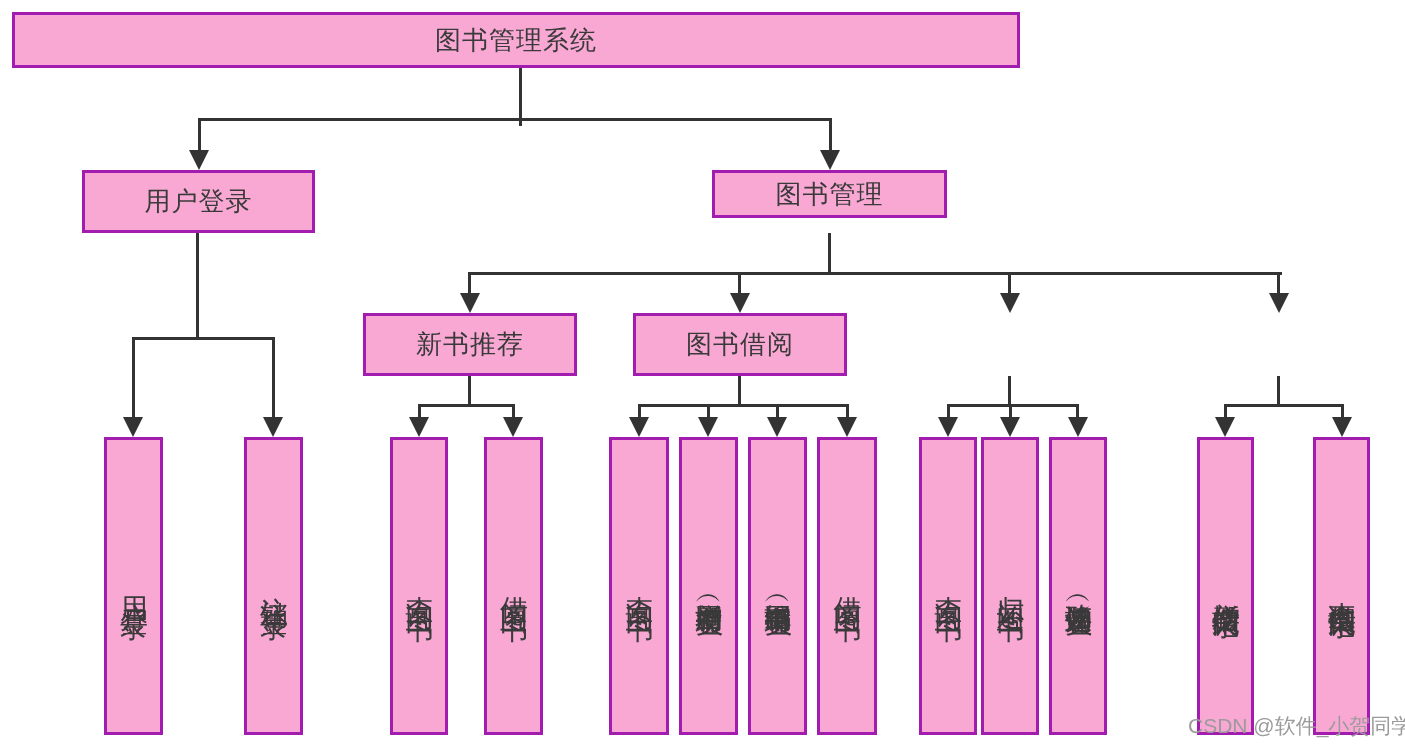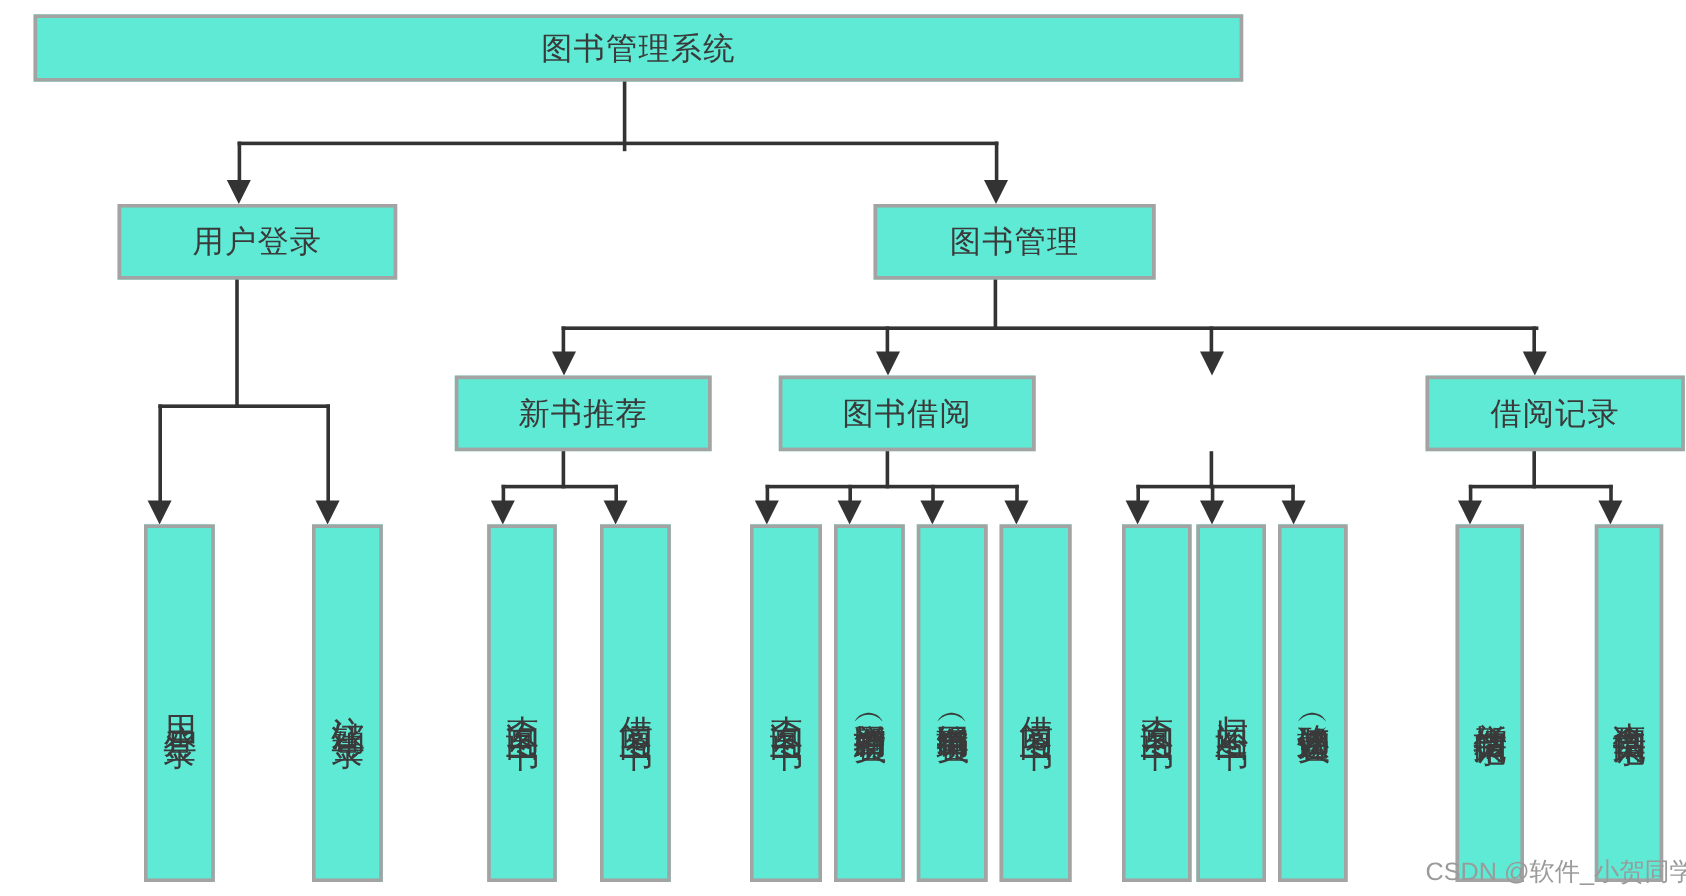--- a/index.html
+++ b/index.html
@@ -13,13 +13,12 @@
   .box{
     position:absolute;
     box-sizing:border-box;
-    border:3px solid #a3a3a3;
-    background:#5eead4;
+    border:3px solid #a21caf;
+    background:#f9a8d4;
     display:flex;
     align-items:center;
     justify-content:center;
     color:#3a3a3a;
-    margin-left:16px;
   }
   .hlabel{font-size:26px;letter-spacing:1px;white-space:nowrap;}
   .vlabel{

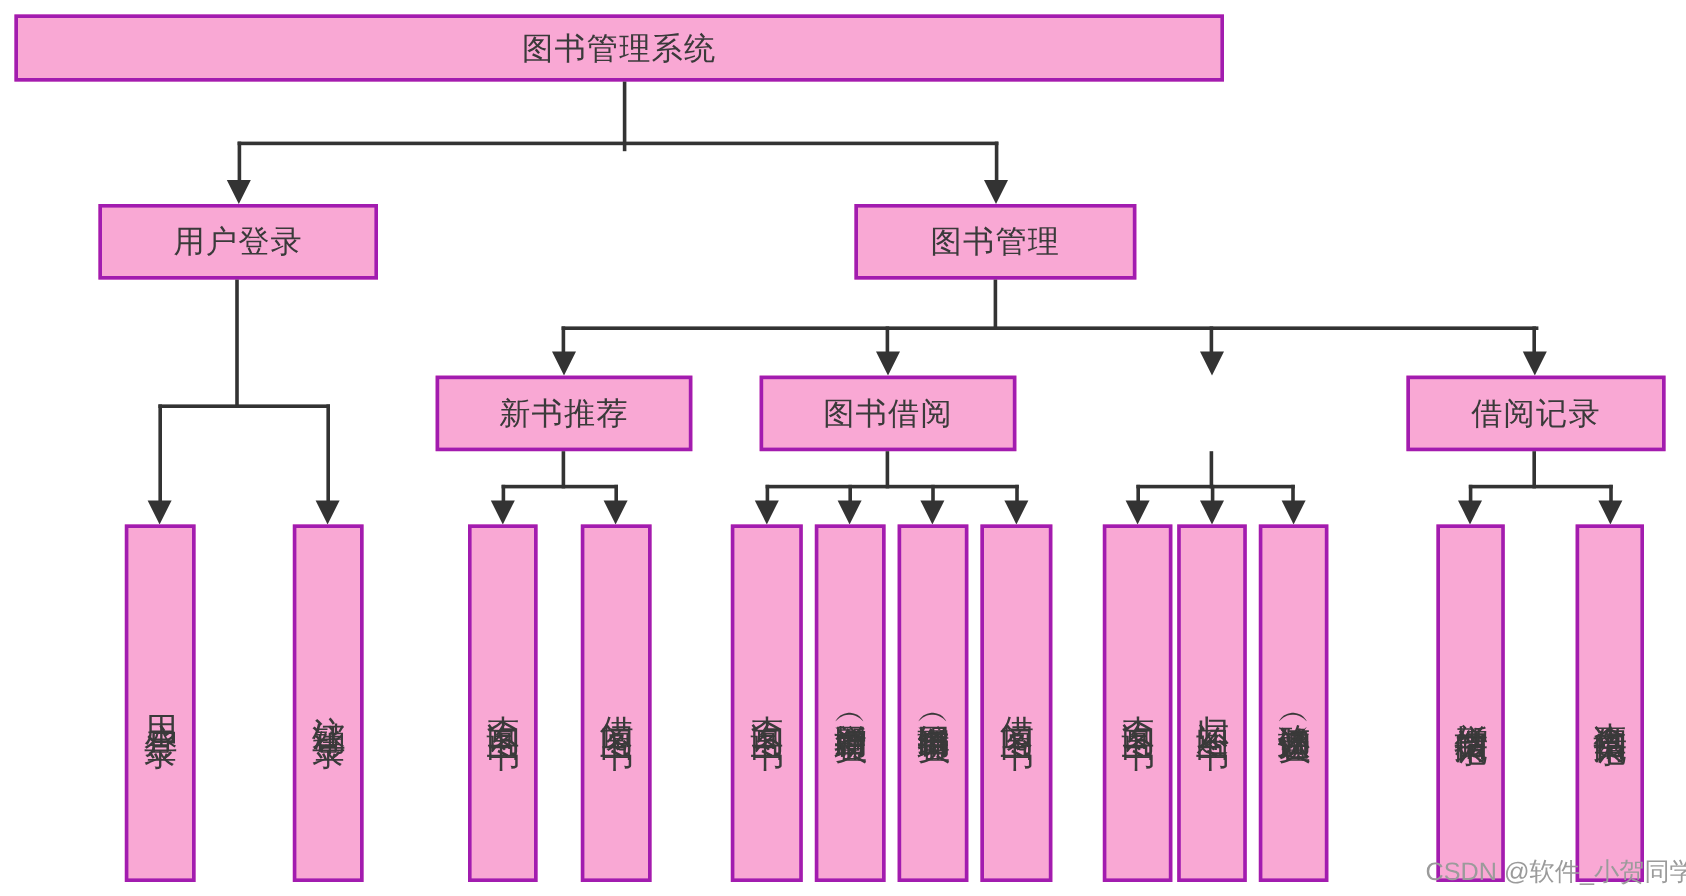--- a/index.html
+++ b/index.html
@@ -65,7 +65,7 @@
   <div class="arrow" style="left:820px;top:150px;"></div>
 
   <div class="box hlabel" style="left:82px;top:170px;width:233px;height:63px;">用户登录</div>
-  <div class="box hlabel" style="left:712px;top:170px;width:235px;height:63px;">图书管理</div>
+  <div class="box hlabel" style="left:712px;top:170px;width:235px;height:48px;">图书管理</div>
 
   <div class="vline" style="left:196px;top:233px;height:107px;"></div>
   <div class="hline" style="left:132px;top:337px;width:143px;"></div>

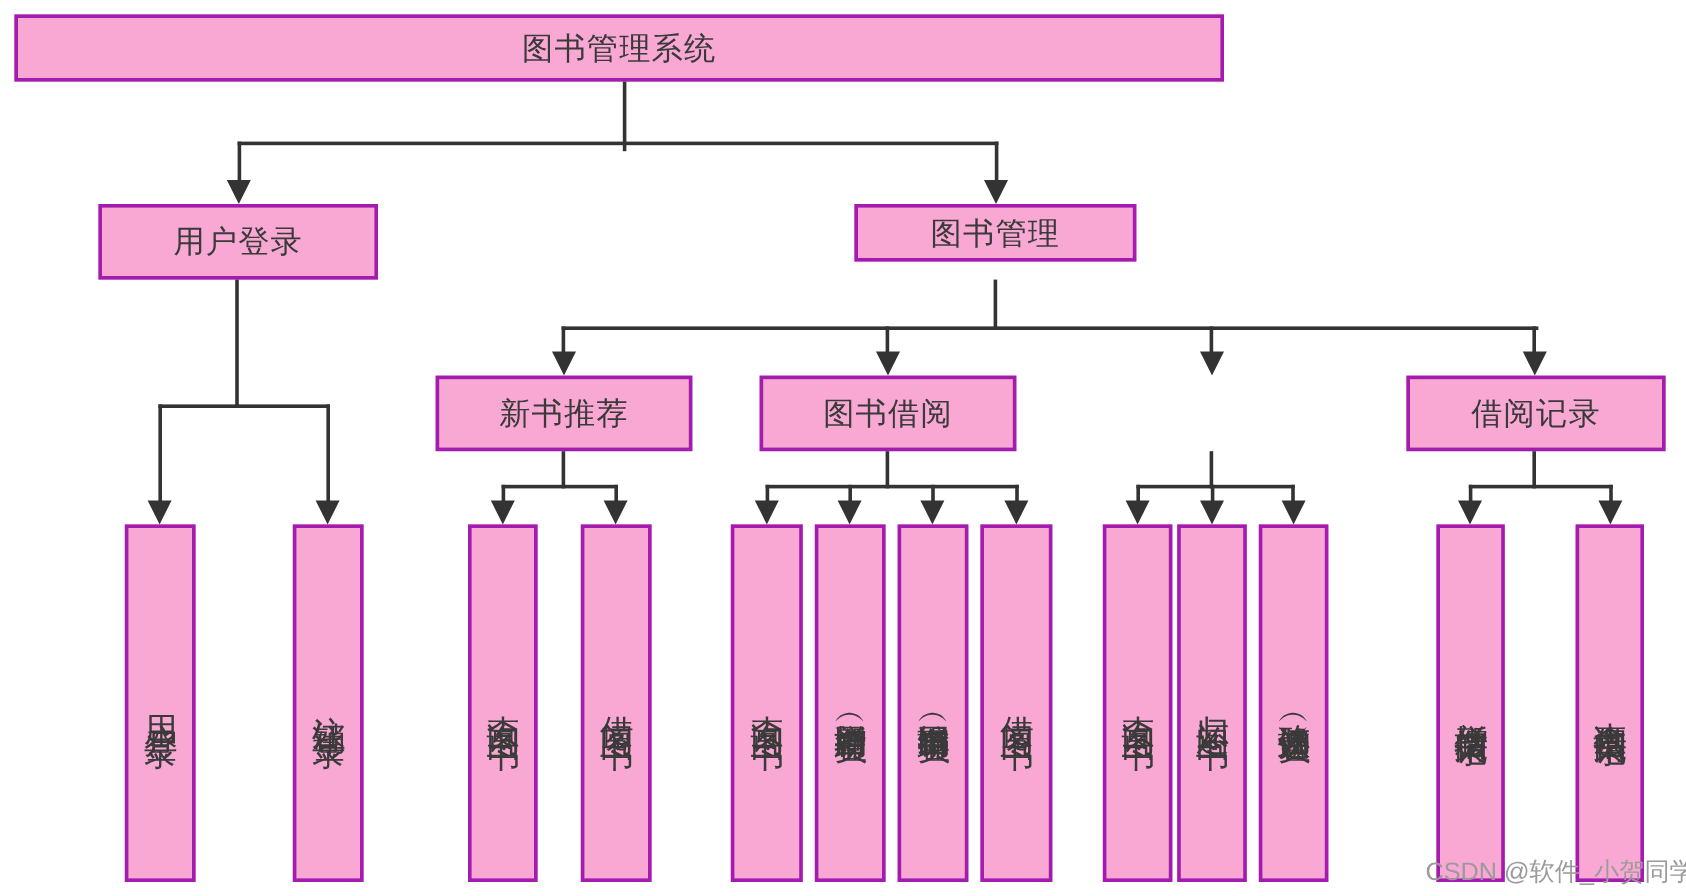--- a/index.html
+++ b/index.html
@@ -87,7 +87,6 @@
 
   <div class="box hlabel" style="left:363px;top:313px;width:214px;height:63px;">新书推荐</div>
   <div class="box hlabel" style="left:633px;top:313px;width:214px;height:63px;">图书借阅</div>
-  <div class="box hlabel" style="left:1172px;top:313px;width:216px;height:63px;">借阅记录</div>
 
   <div class="vline" style="left:468px;top:376px;height:31px;"></div>
   <div class="hline" style="left:418px;top:404px;width:97px;"></div>

